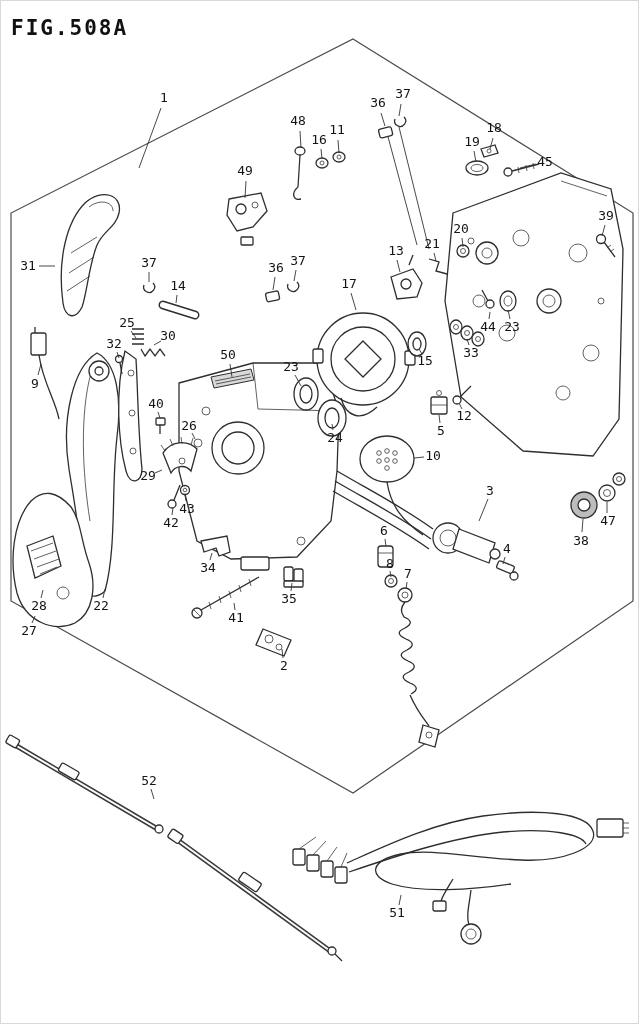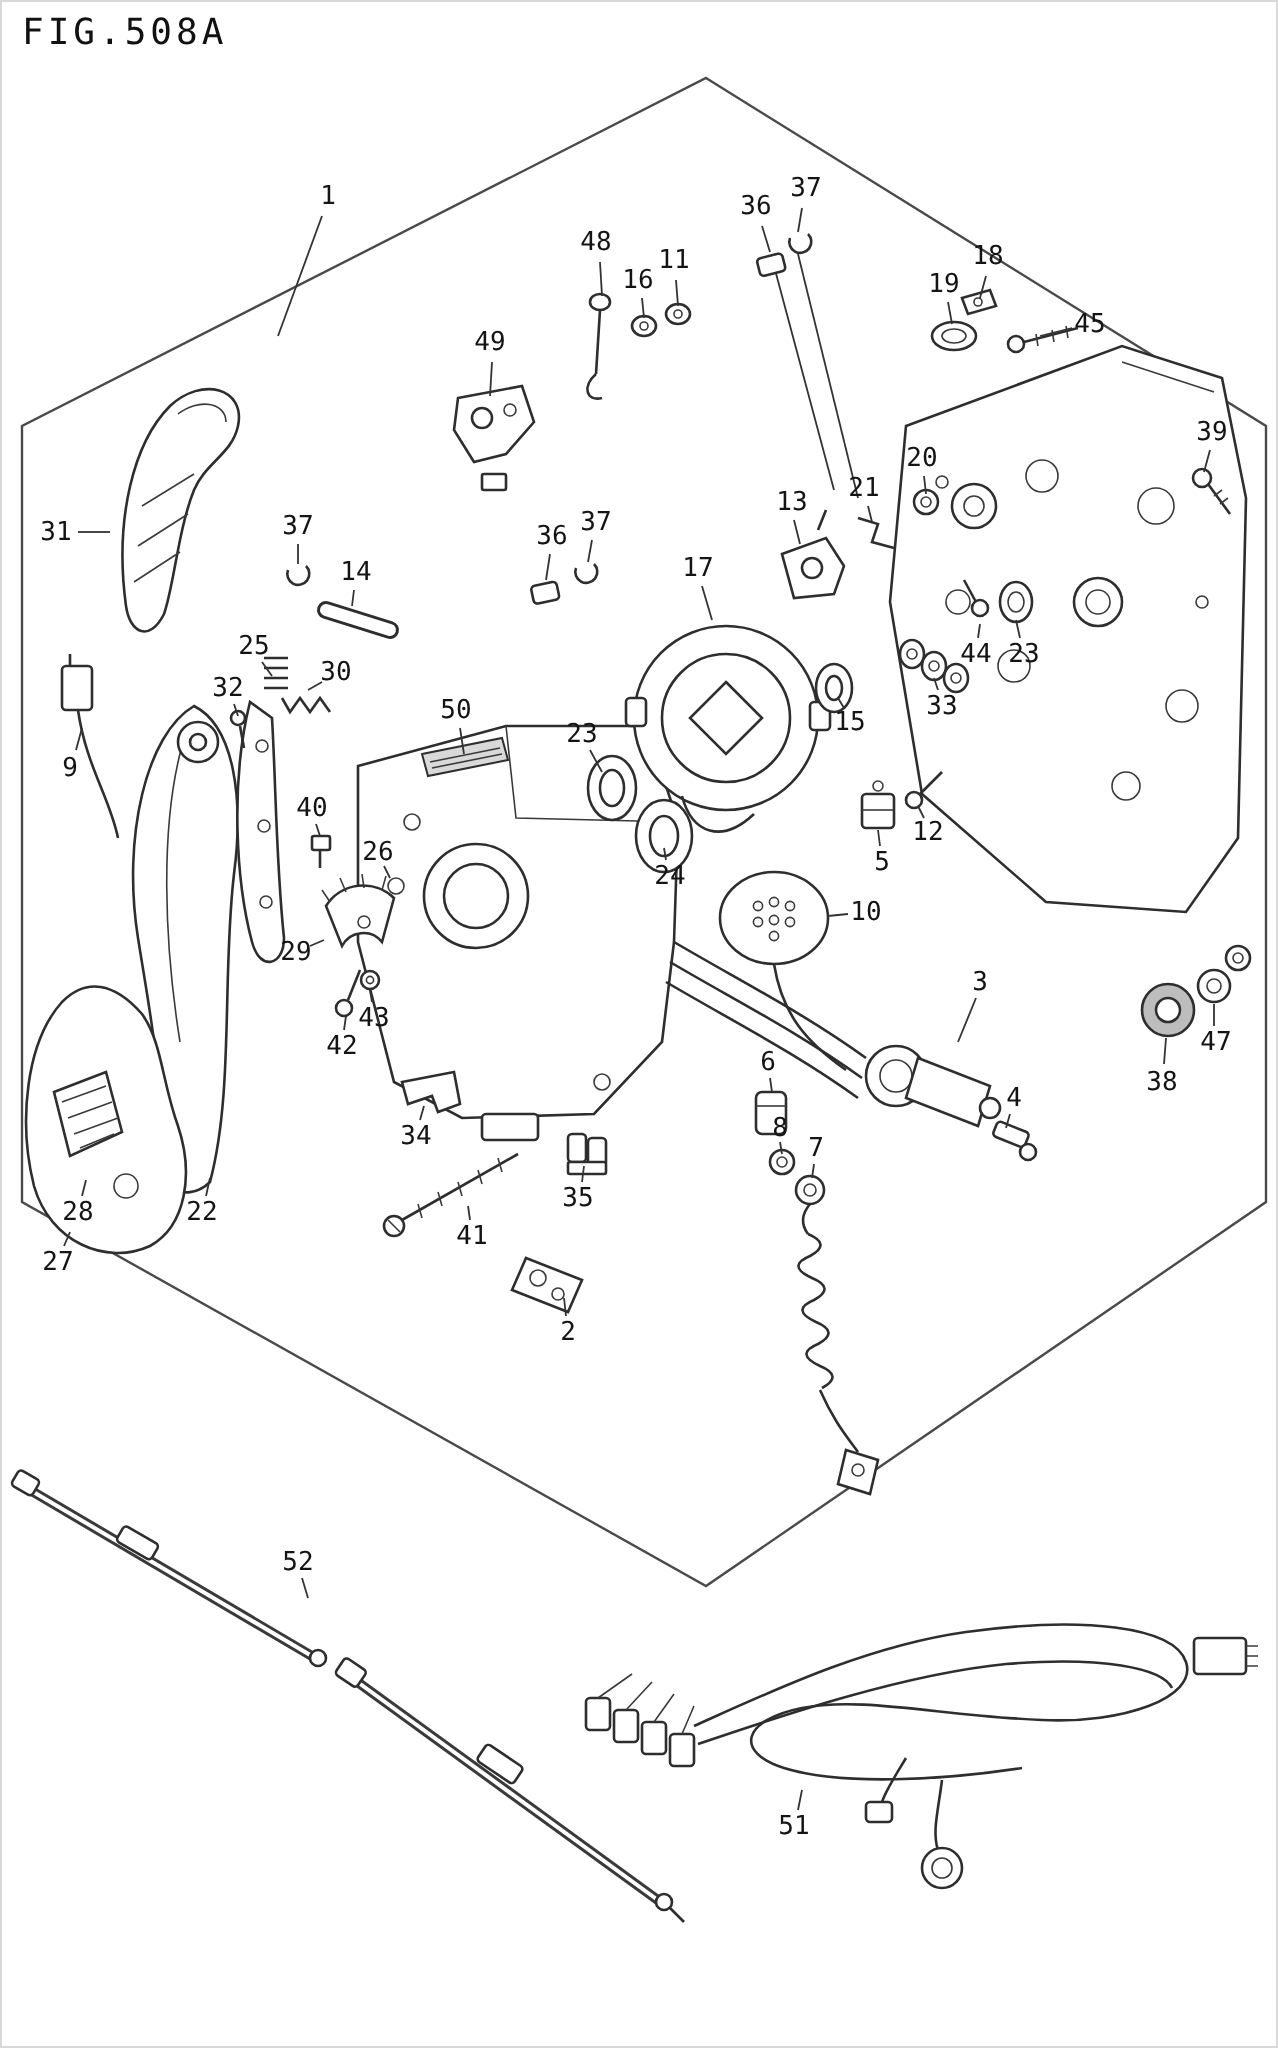--- a/index.html
+++ b/index.html
@@ -9,7 +9,7 @@
     border:1px solid #d9d9d9;box-sizing:border-box;overflow:hidden;
   }
   .page-title{
-    position:absolute;top:5px;left:10px;font-size:18px;font-weight:normal;
+    position:absolute;top:15px;left:10px;font-size:21px;font-weight:bold;
     letter-spacing:2px;z-index:5;
   }
   .footer{

